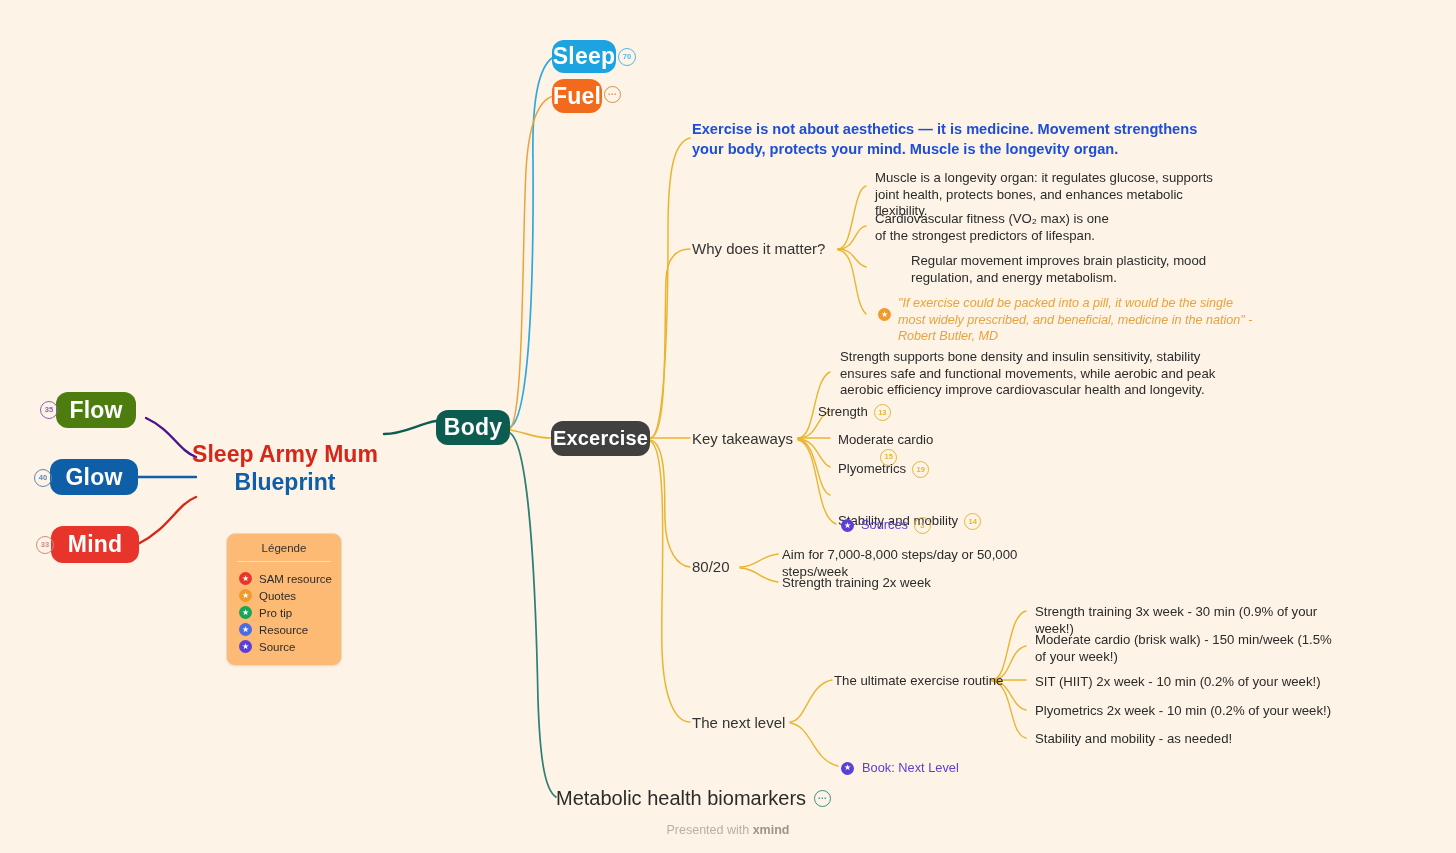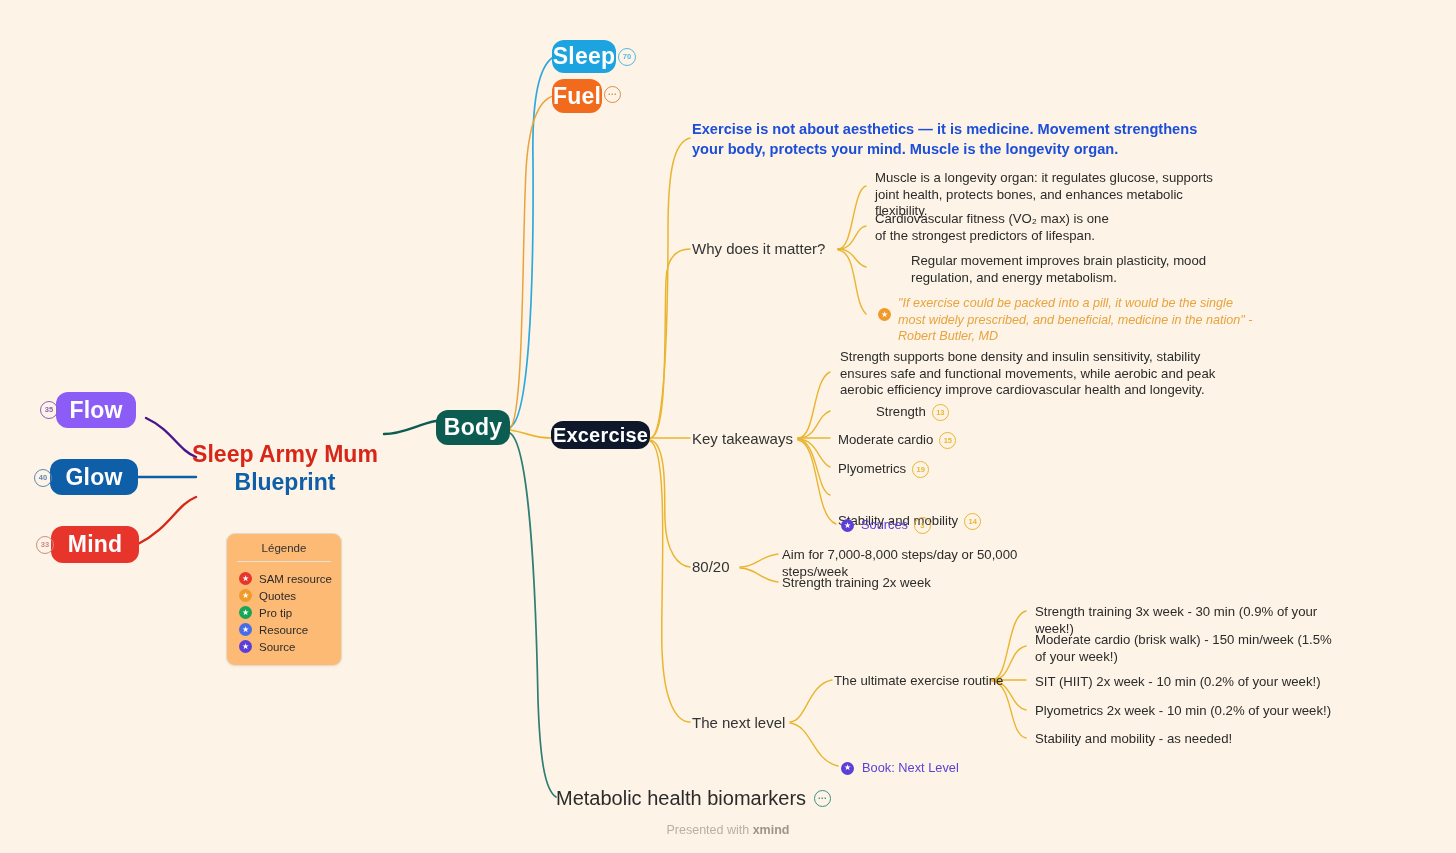--- a/index.html
+++ b/index.html
@@ -151,7 +151,7 @@
     <div id="root-line2">Blueprint</div>
   </div>
 
-  <div class="chip big" style="left:56px;top:392px;width:80px;height:36px;background:#8b5cf6;">
+  <div class="chip big" style="left:56px;top:392px;width:80px;height:36px;background:#4d7c0f;">
     <span>Flow</span>
   </div>
   <div class="badge" style="left:40px;top:401px;color:#8E63B5;">

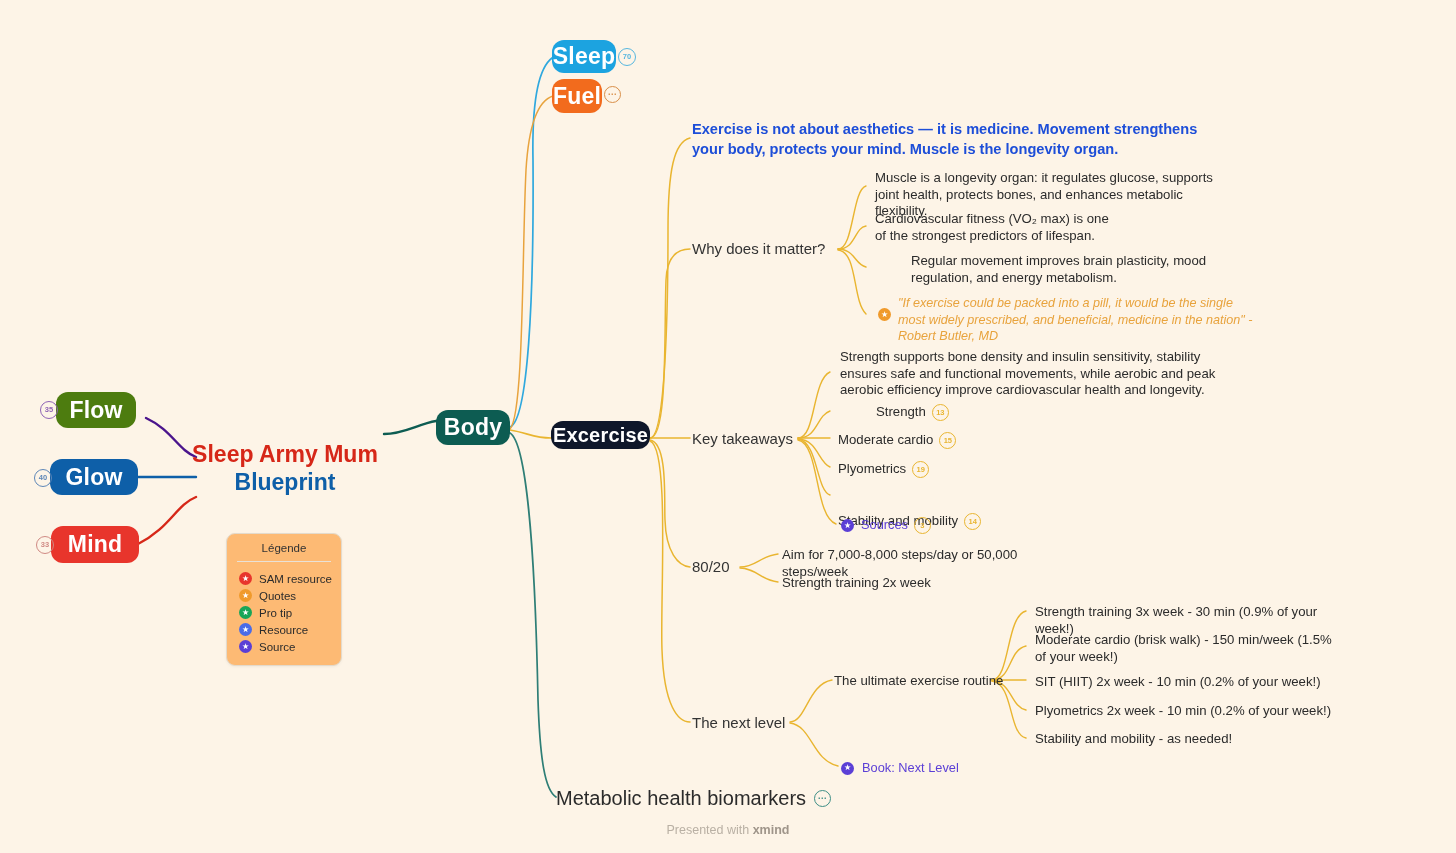--- a/index.html
+++ b/index.html
@@ -250,7 +250,7 @@
     <span>Strength supports bone density and insulin sensitivity, stability ensures safe and functional movements, while aerobic and peak aerobic efficiency improve cardiovascular health and longevity.</span>
   </div>
 
-  <div class="tnode row" style="left:876px;top:404px;">
+  <div class="tnode row" style="left:818px;top:404px;">
     <span>Strength</span>
     <span class="inline-badge">
       <span>13</span>

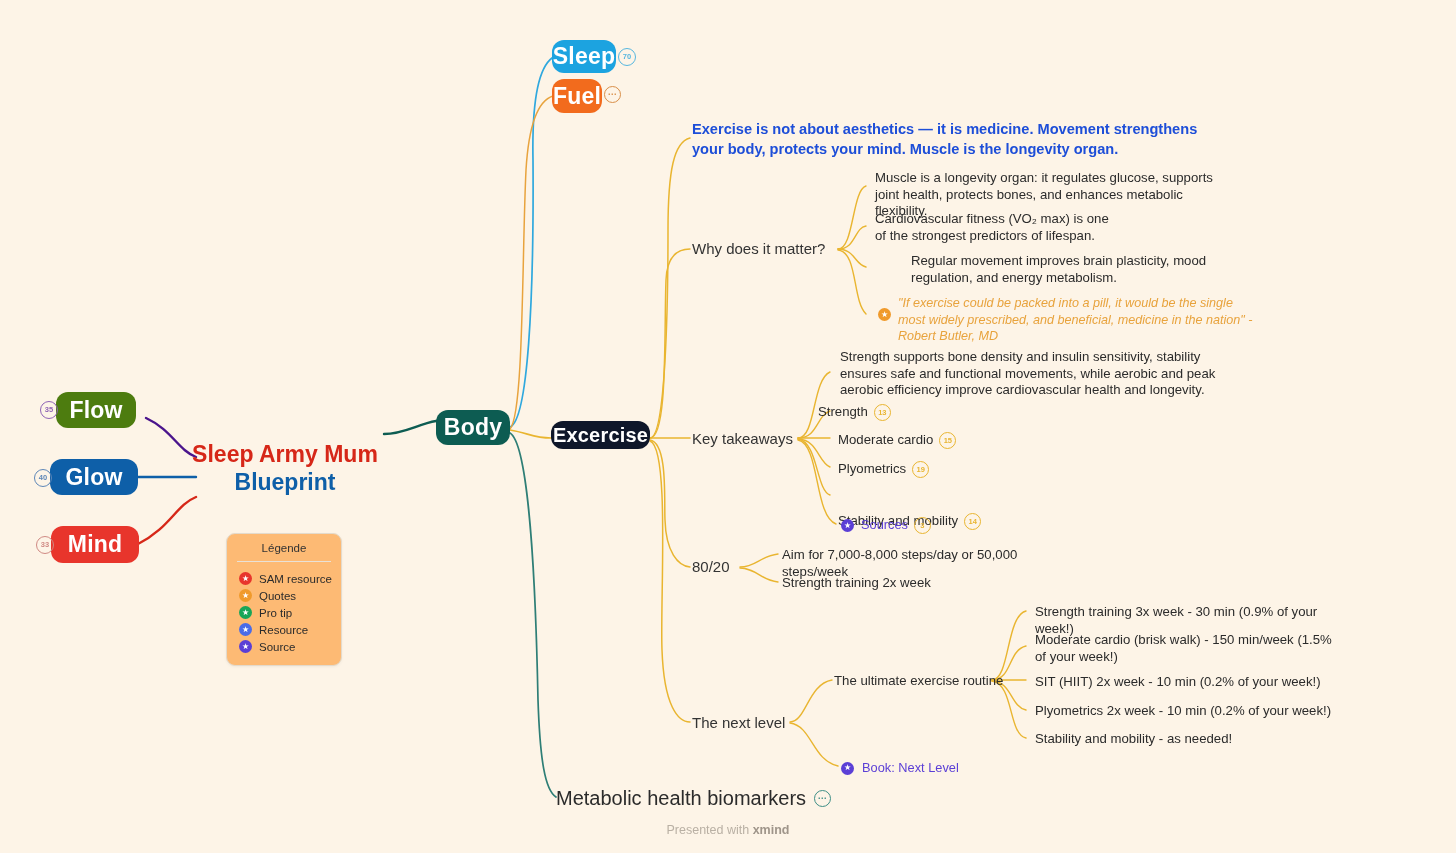--- a/index.html
+++ b/index.html
@@ -215,7 +215,7 @@
     <span>Body</span>
   </div>
 
-  <div class="chip big" style="left:551px;top:421px;width:99px;height:28px;background:#0f172a;font-size:20px;">
+  <div class="chip big" style="left:551px;top:421px;width:99px;height:35px;background:#404040;font-size:20px;">
     <span>Excercise</span>
   </div>
 

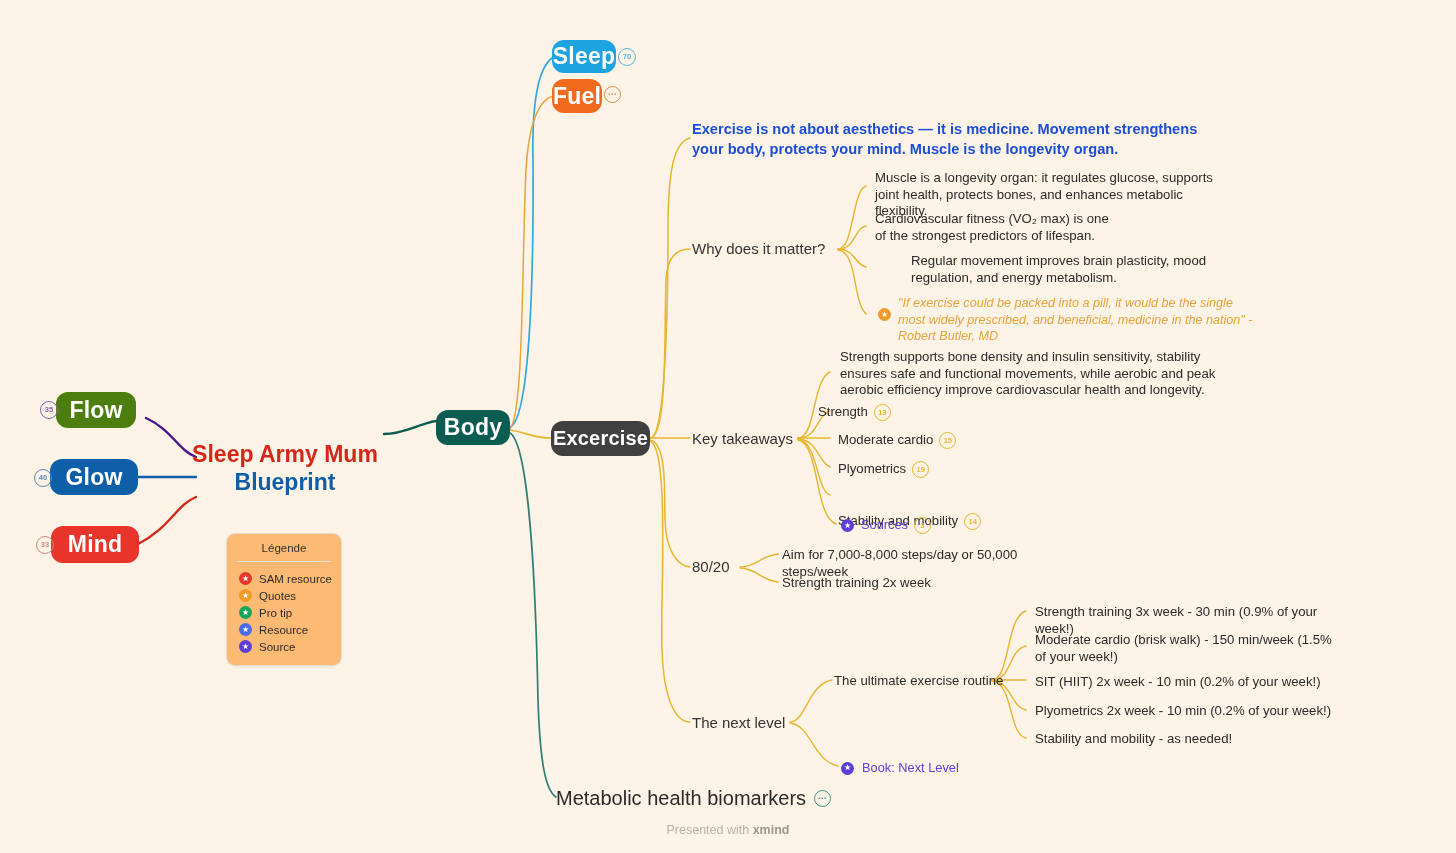--- a/index.html
+++ b/index.html
@@ -256,7 +256,7 @@
       <span>13</span>
     </span>
   </div>
-  <div class="tnode row" style="left:838px;top:432px;">
+  <div class="tnode row" style="left:838px;top:432px;flex-direction:column;">
     <span>Moderate cardio</span>
     <span class="inline-badge">
       <span>15</span>

